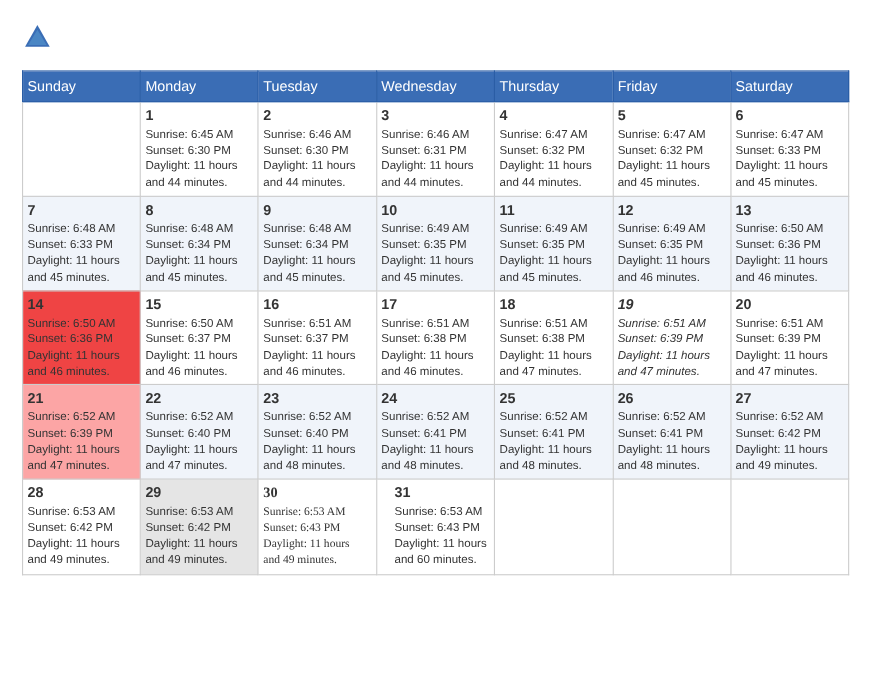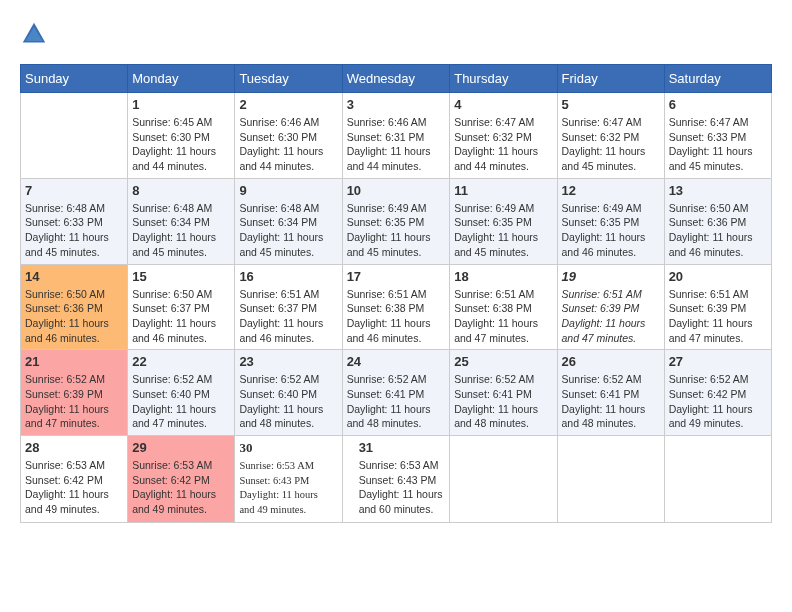--- a/index.html
+++ b/index.html
@@ -170,7 +170,7 @@
         </td>
       </tr>
       <tr>
-        <td style="background-color: #fdba74;">
+        <td style="background-color: #ef4444;">
           <div class="day-number">14</div>
           <div class="day-info"><span>Sunrise: 6:50 AM</span><br><span>Sunset: 6:36 PM</span><br><span>Daylight: 11 hours</span><br><span>and 46 minutes.</span></div>
         </td>

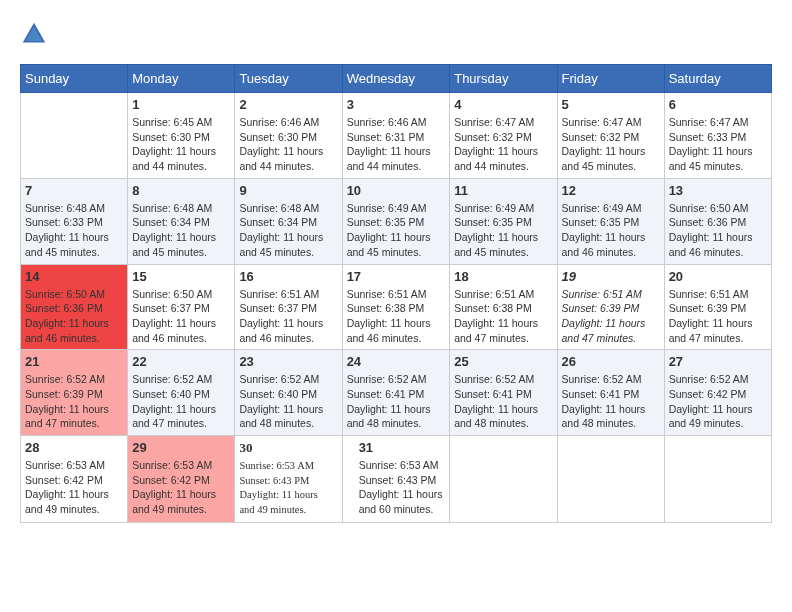--- a/index.html
+++ b/index.html
@@ -234,7 +234,7 @@
           <div class="day-number">28</div>
           <div class="day-info"><span>Sunrise: 6:53 AM</span><br><span>Sunset: 6:42 PM</span><br><span>Daylight: 11 hours</span><br><span>and 49 minutes.</span></div>
         </td>
-        <td style="background-color: #fca5a5;">
+        <td style="background-color: #e5e5e5;">
           <div class="day-number">29</div>
           <div class="day-info"><span>Sunrise: 6:53 AM</span><br><span>Sunset: 6:42 PM</span><br><span>Daylight: 11 hours</span><br><span>and 49 minutes.</span></div>
         </td>

